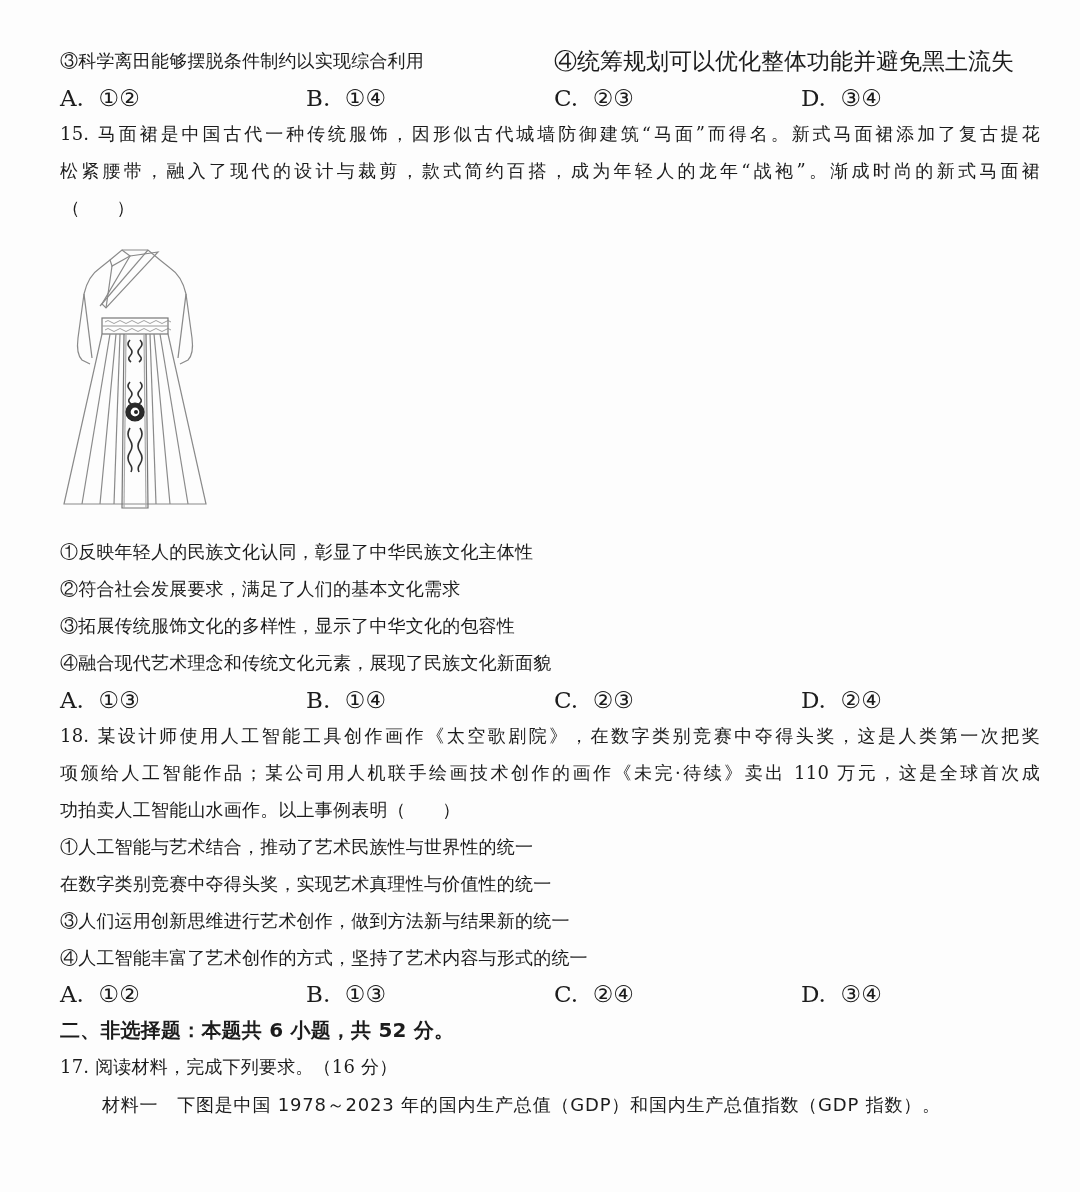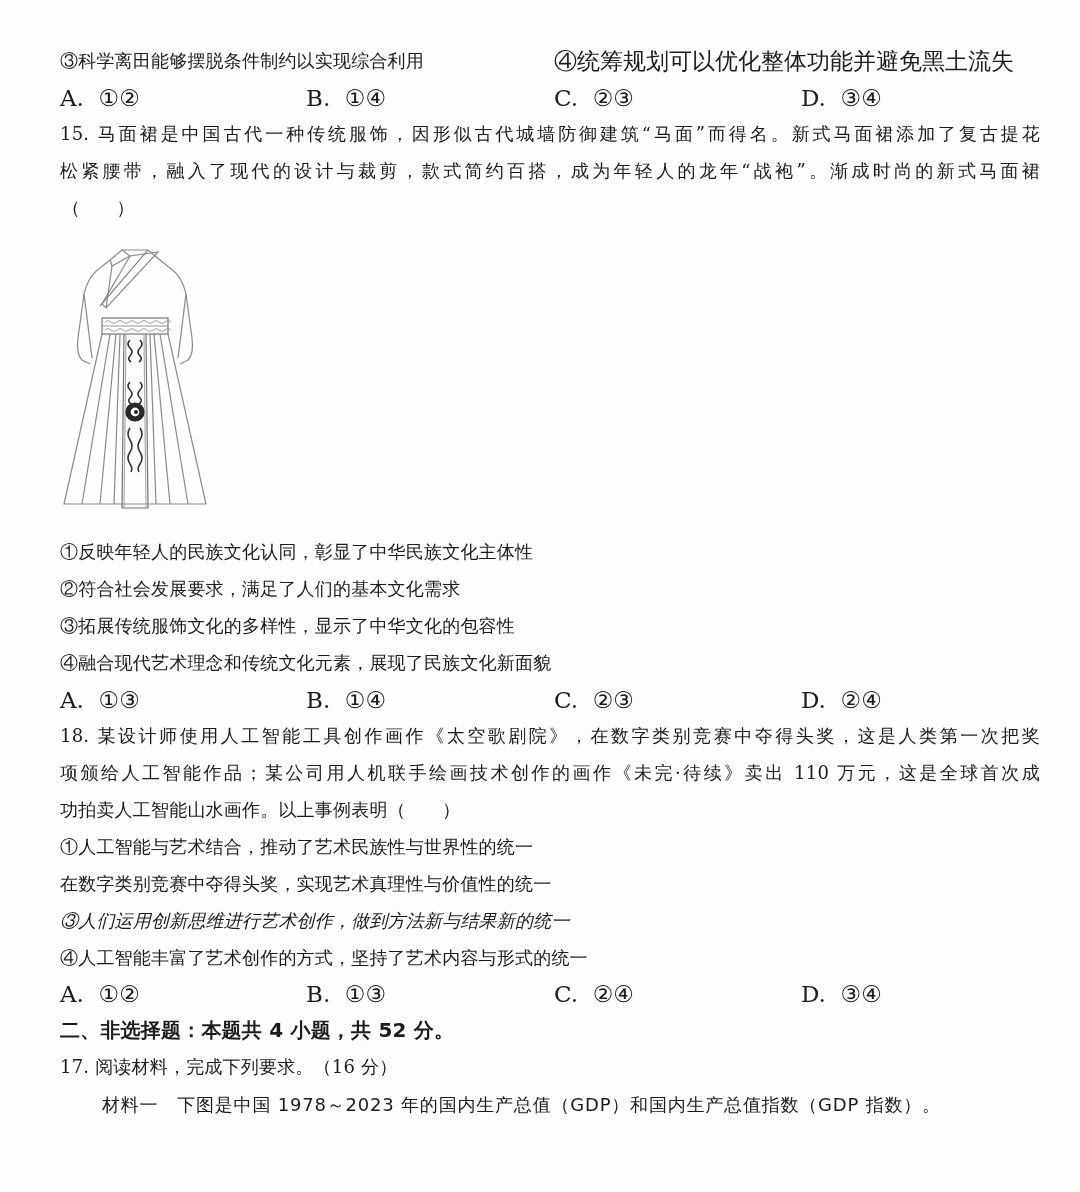--- a/index.html
+++ b/index.html
@@ -138,7 +138,7 @@
 <div>
   <div class="line" style="top:835px;">①人工智能与艺术结合，推动了艺术民族性与世界性的统一</div>
   <div class="line" style="top:872px;">在数字类别竞赛中夺得头奖，实现艺术真理性与价值性的统一</div>
-  <div class="line" style="top:909px;font-style:italic;">③人们运用创新思维进行艺术创作，做到方法新与结果新的统一</div>
+  <div class="line" style="top:909px;">③人们运用创新思维进行艺术创作，做到方法新与结果新的统一</div>
   <div class="line" style="top:946px;">④人工智能丰富了艺术创作的方式，坚持了艺术内容与形式的统一</div>
 </div>
 

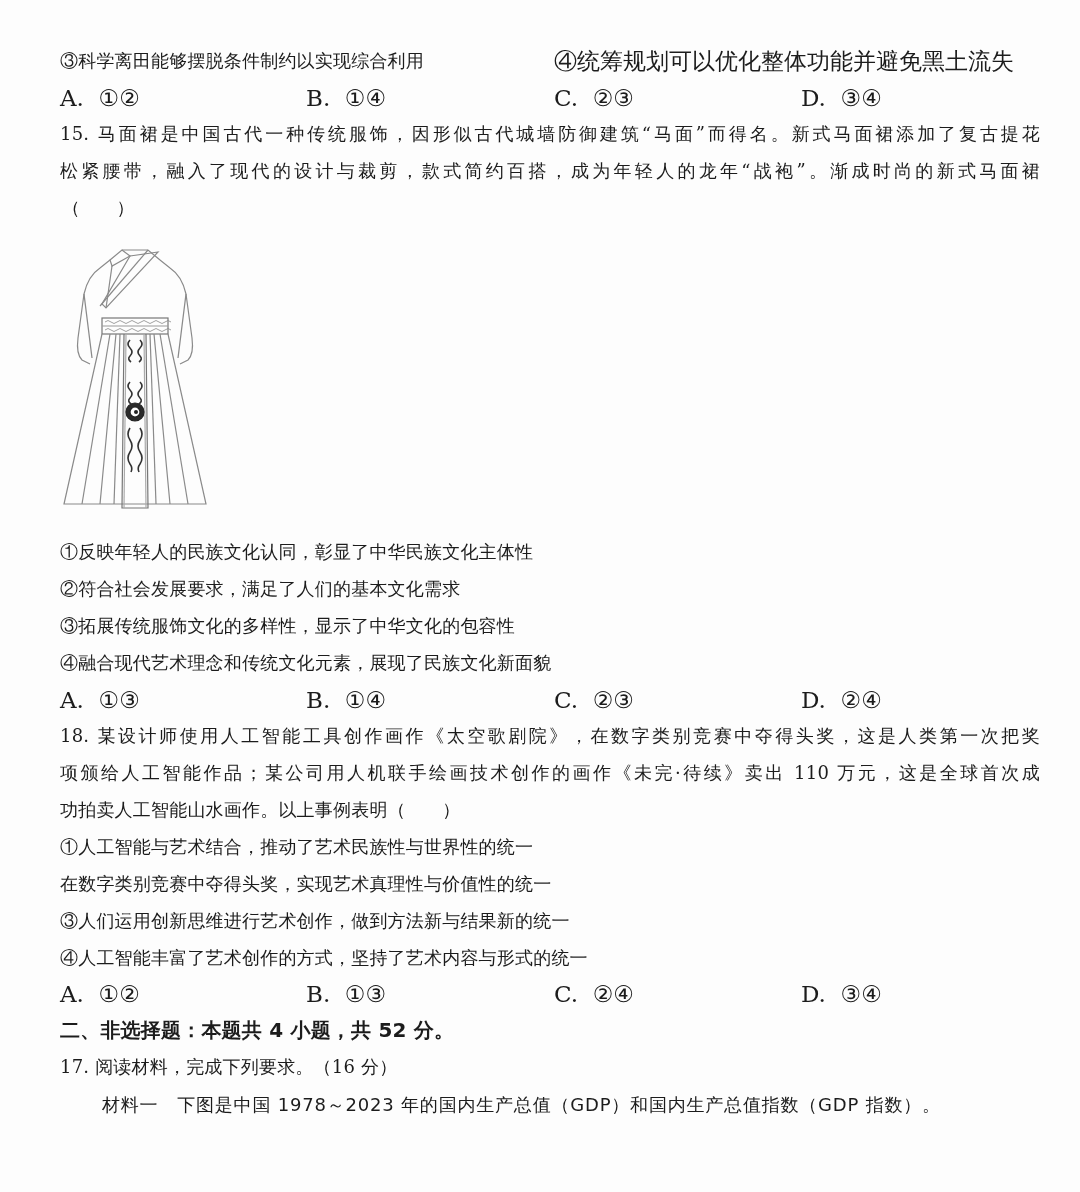--- a/index.html
+++ b/index.html
@@ -149,7 +149,7 @@
   <div class="opt" style="left:801px; top:982px;"><span>D.</span>&nbsp;&nbsp;<span>③④</span></div>
 </div>
 
-<div class="line bold" style="top:1018px;">二、非选择题：本题共 4 小题，共 52 分。</div>
+<div class="line bold" style="top:1018px;">二、非选择题：本题共 6 小题，共 52 分。</div>
 
 <div class="line" style="top:1055px;">17. 阅读材料，完成下列要求。（16 分）</div>
 <div class="line sans" style="top:1093px; left:102px;">材料一　下图是中国 1978～2023 年的国内生产总值（GDP）和国内生产总值指数（GDP 指数）。</div>

